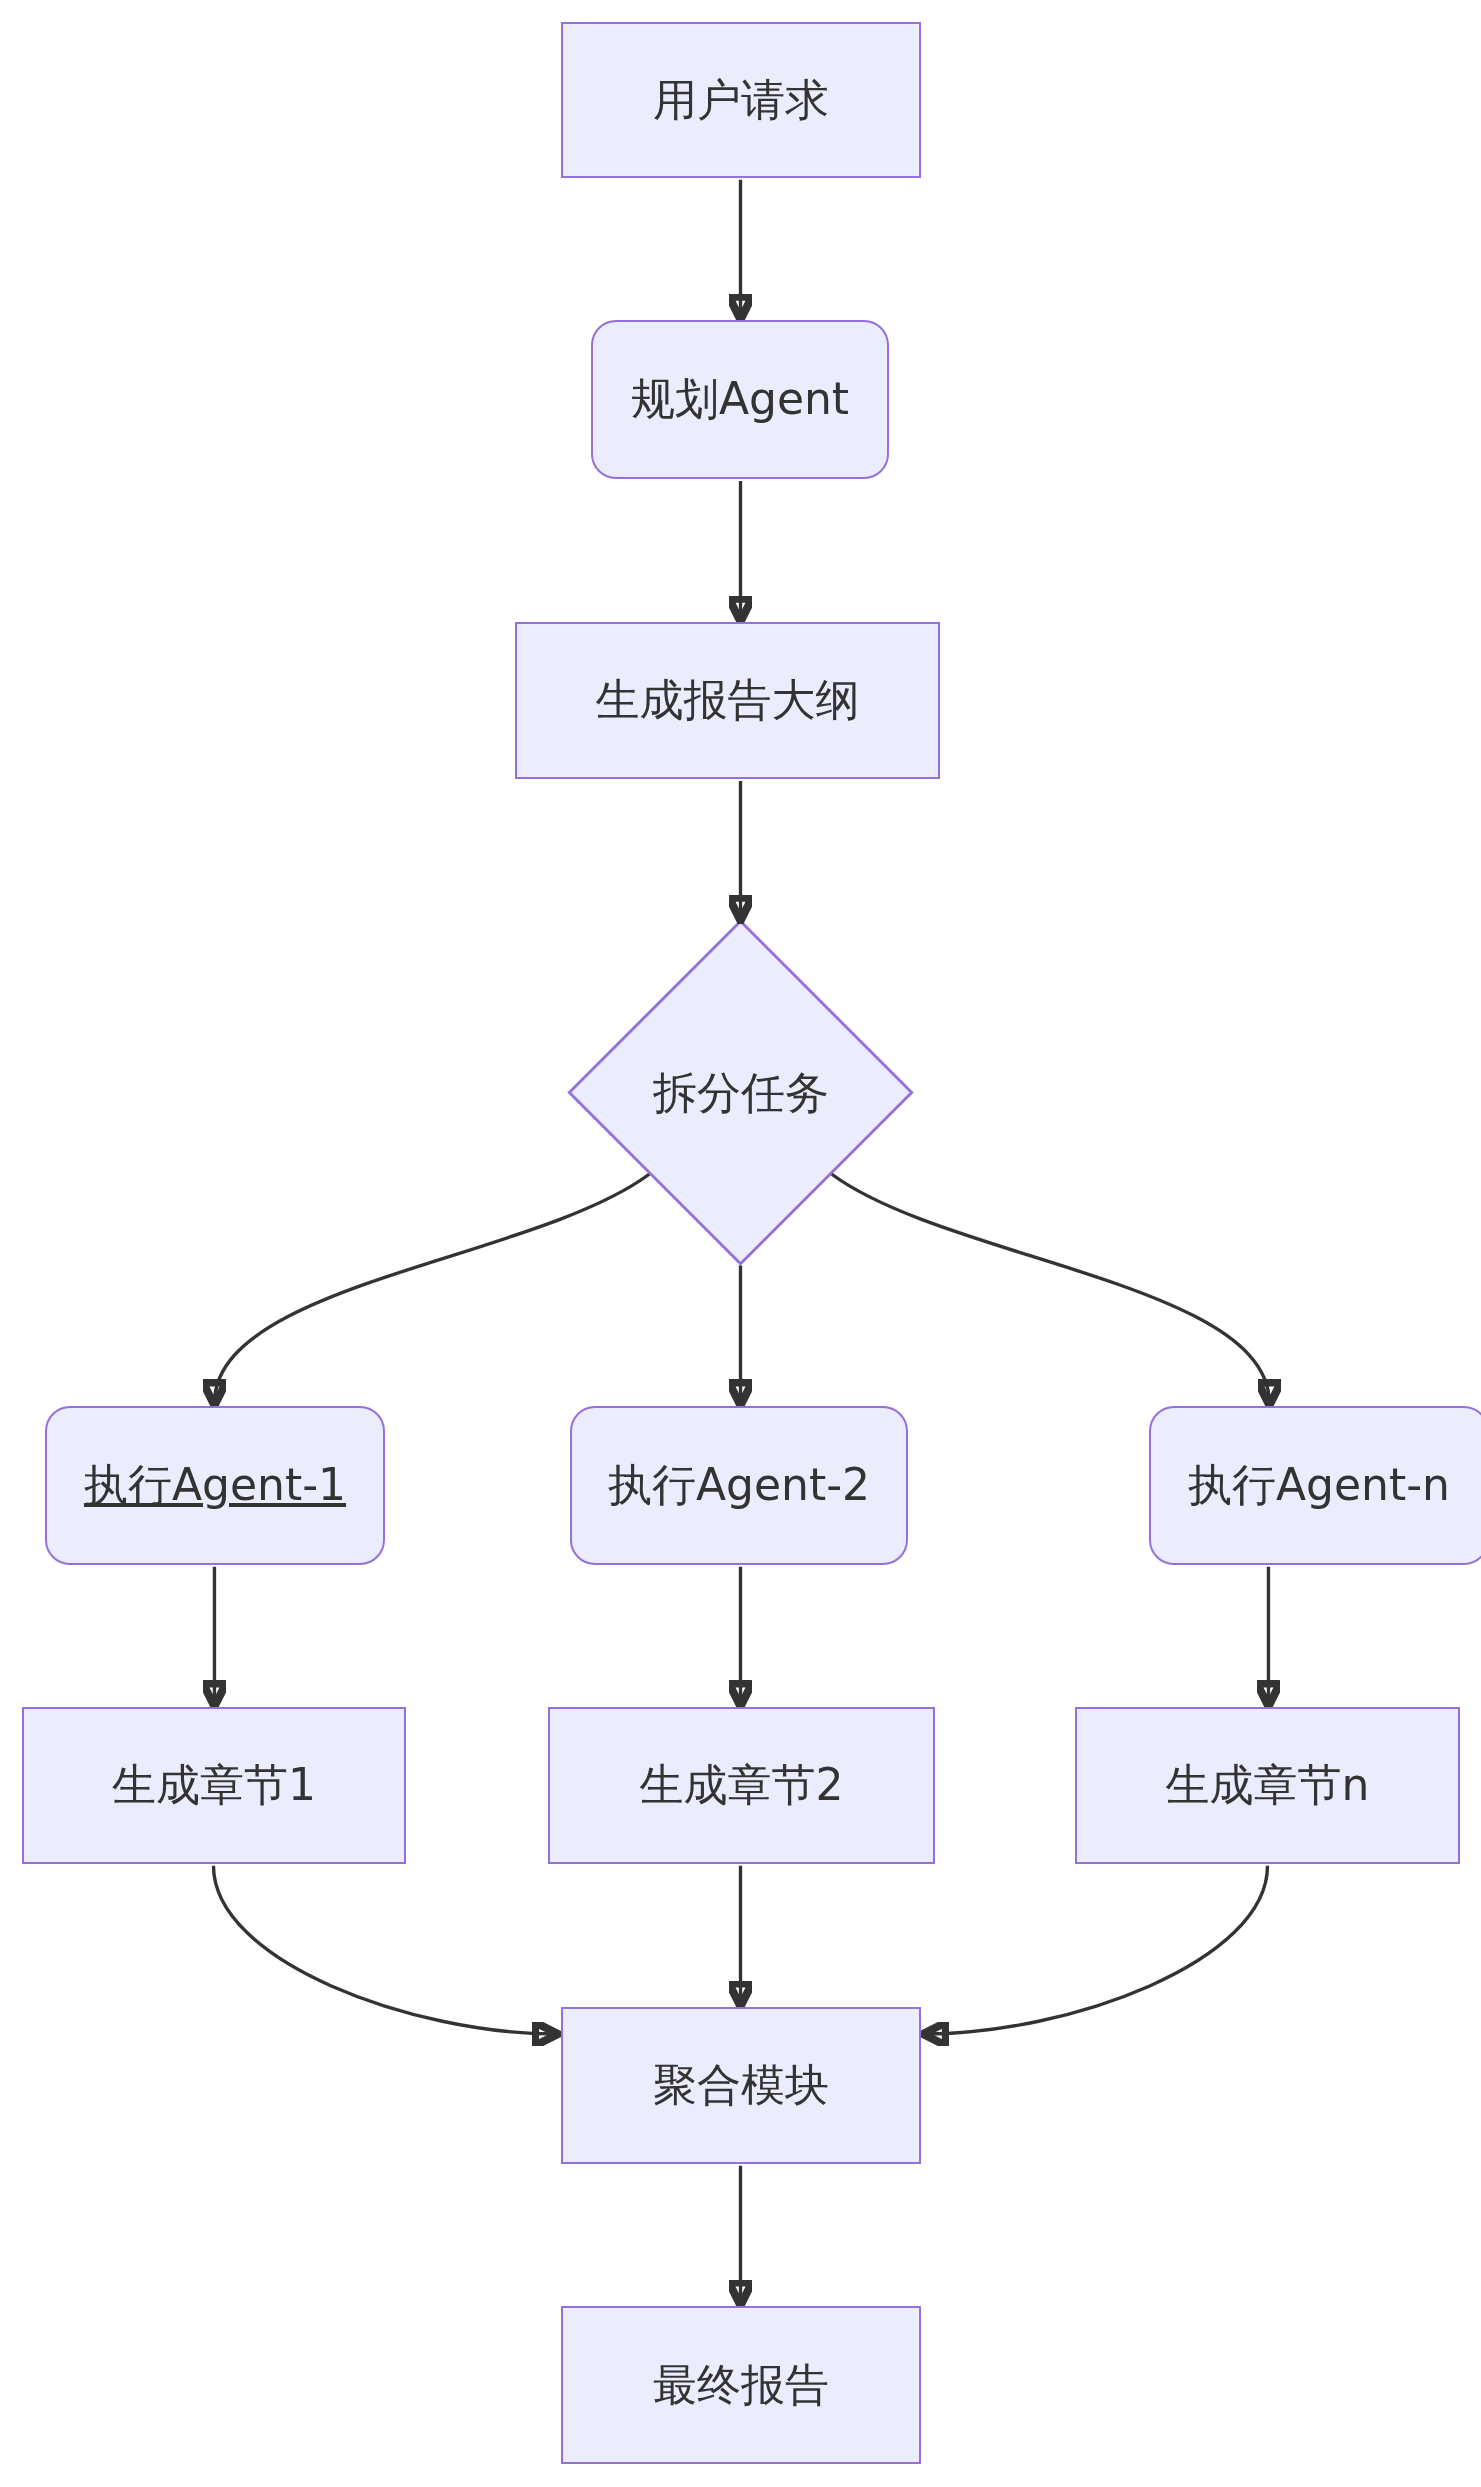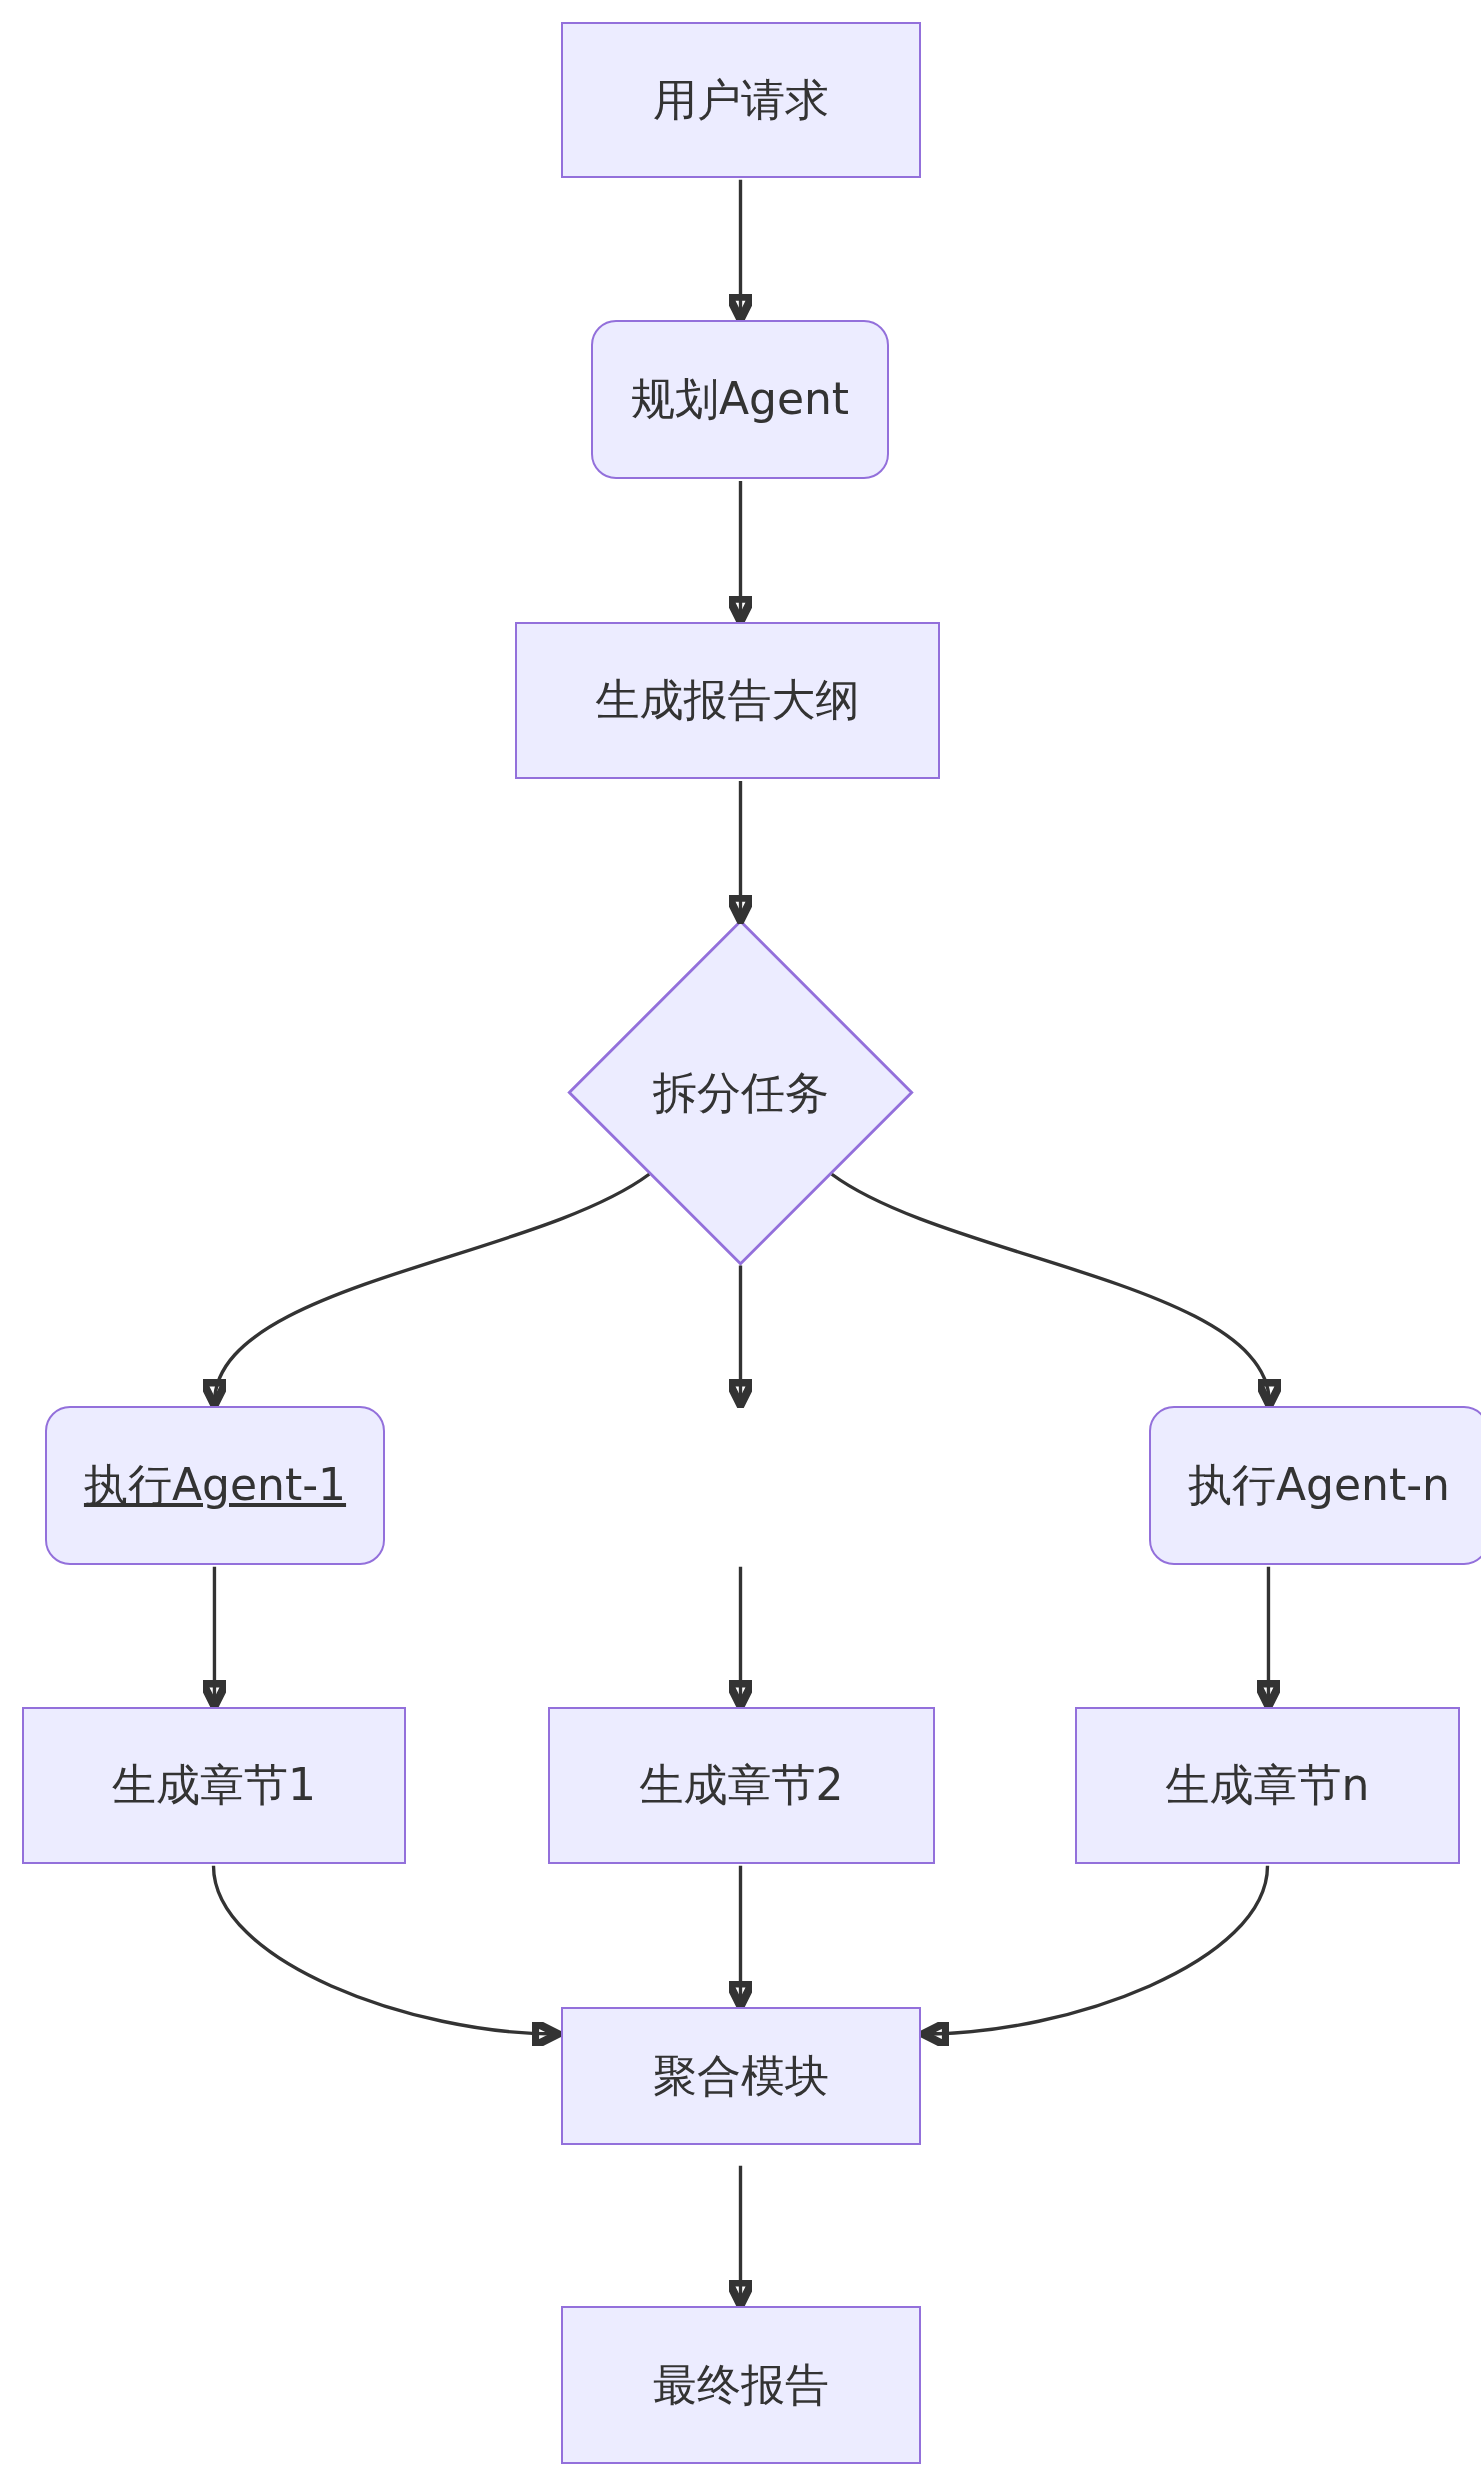--- a/index.html
+++ b/index.html
@@ -84,6 +84,9 @@
     <span>执行Agent-1</span>
   </div>
 
+  <div class="node rounded" style="left:570px;top:1406px;width:338px;height:159px;">
+    <span>执行Agent-2</span>
+  </div>
 
   <div class="node rounded" style="left:1149px;top:1406px;width:340px;height:159px;">
     <span>执行Agent-n</span>

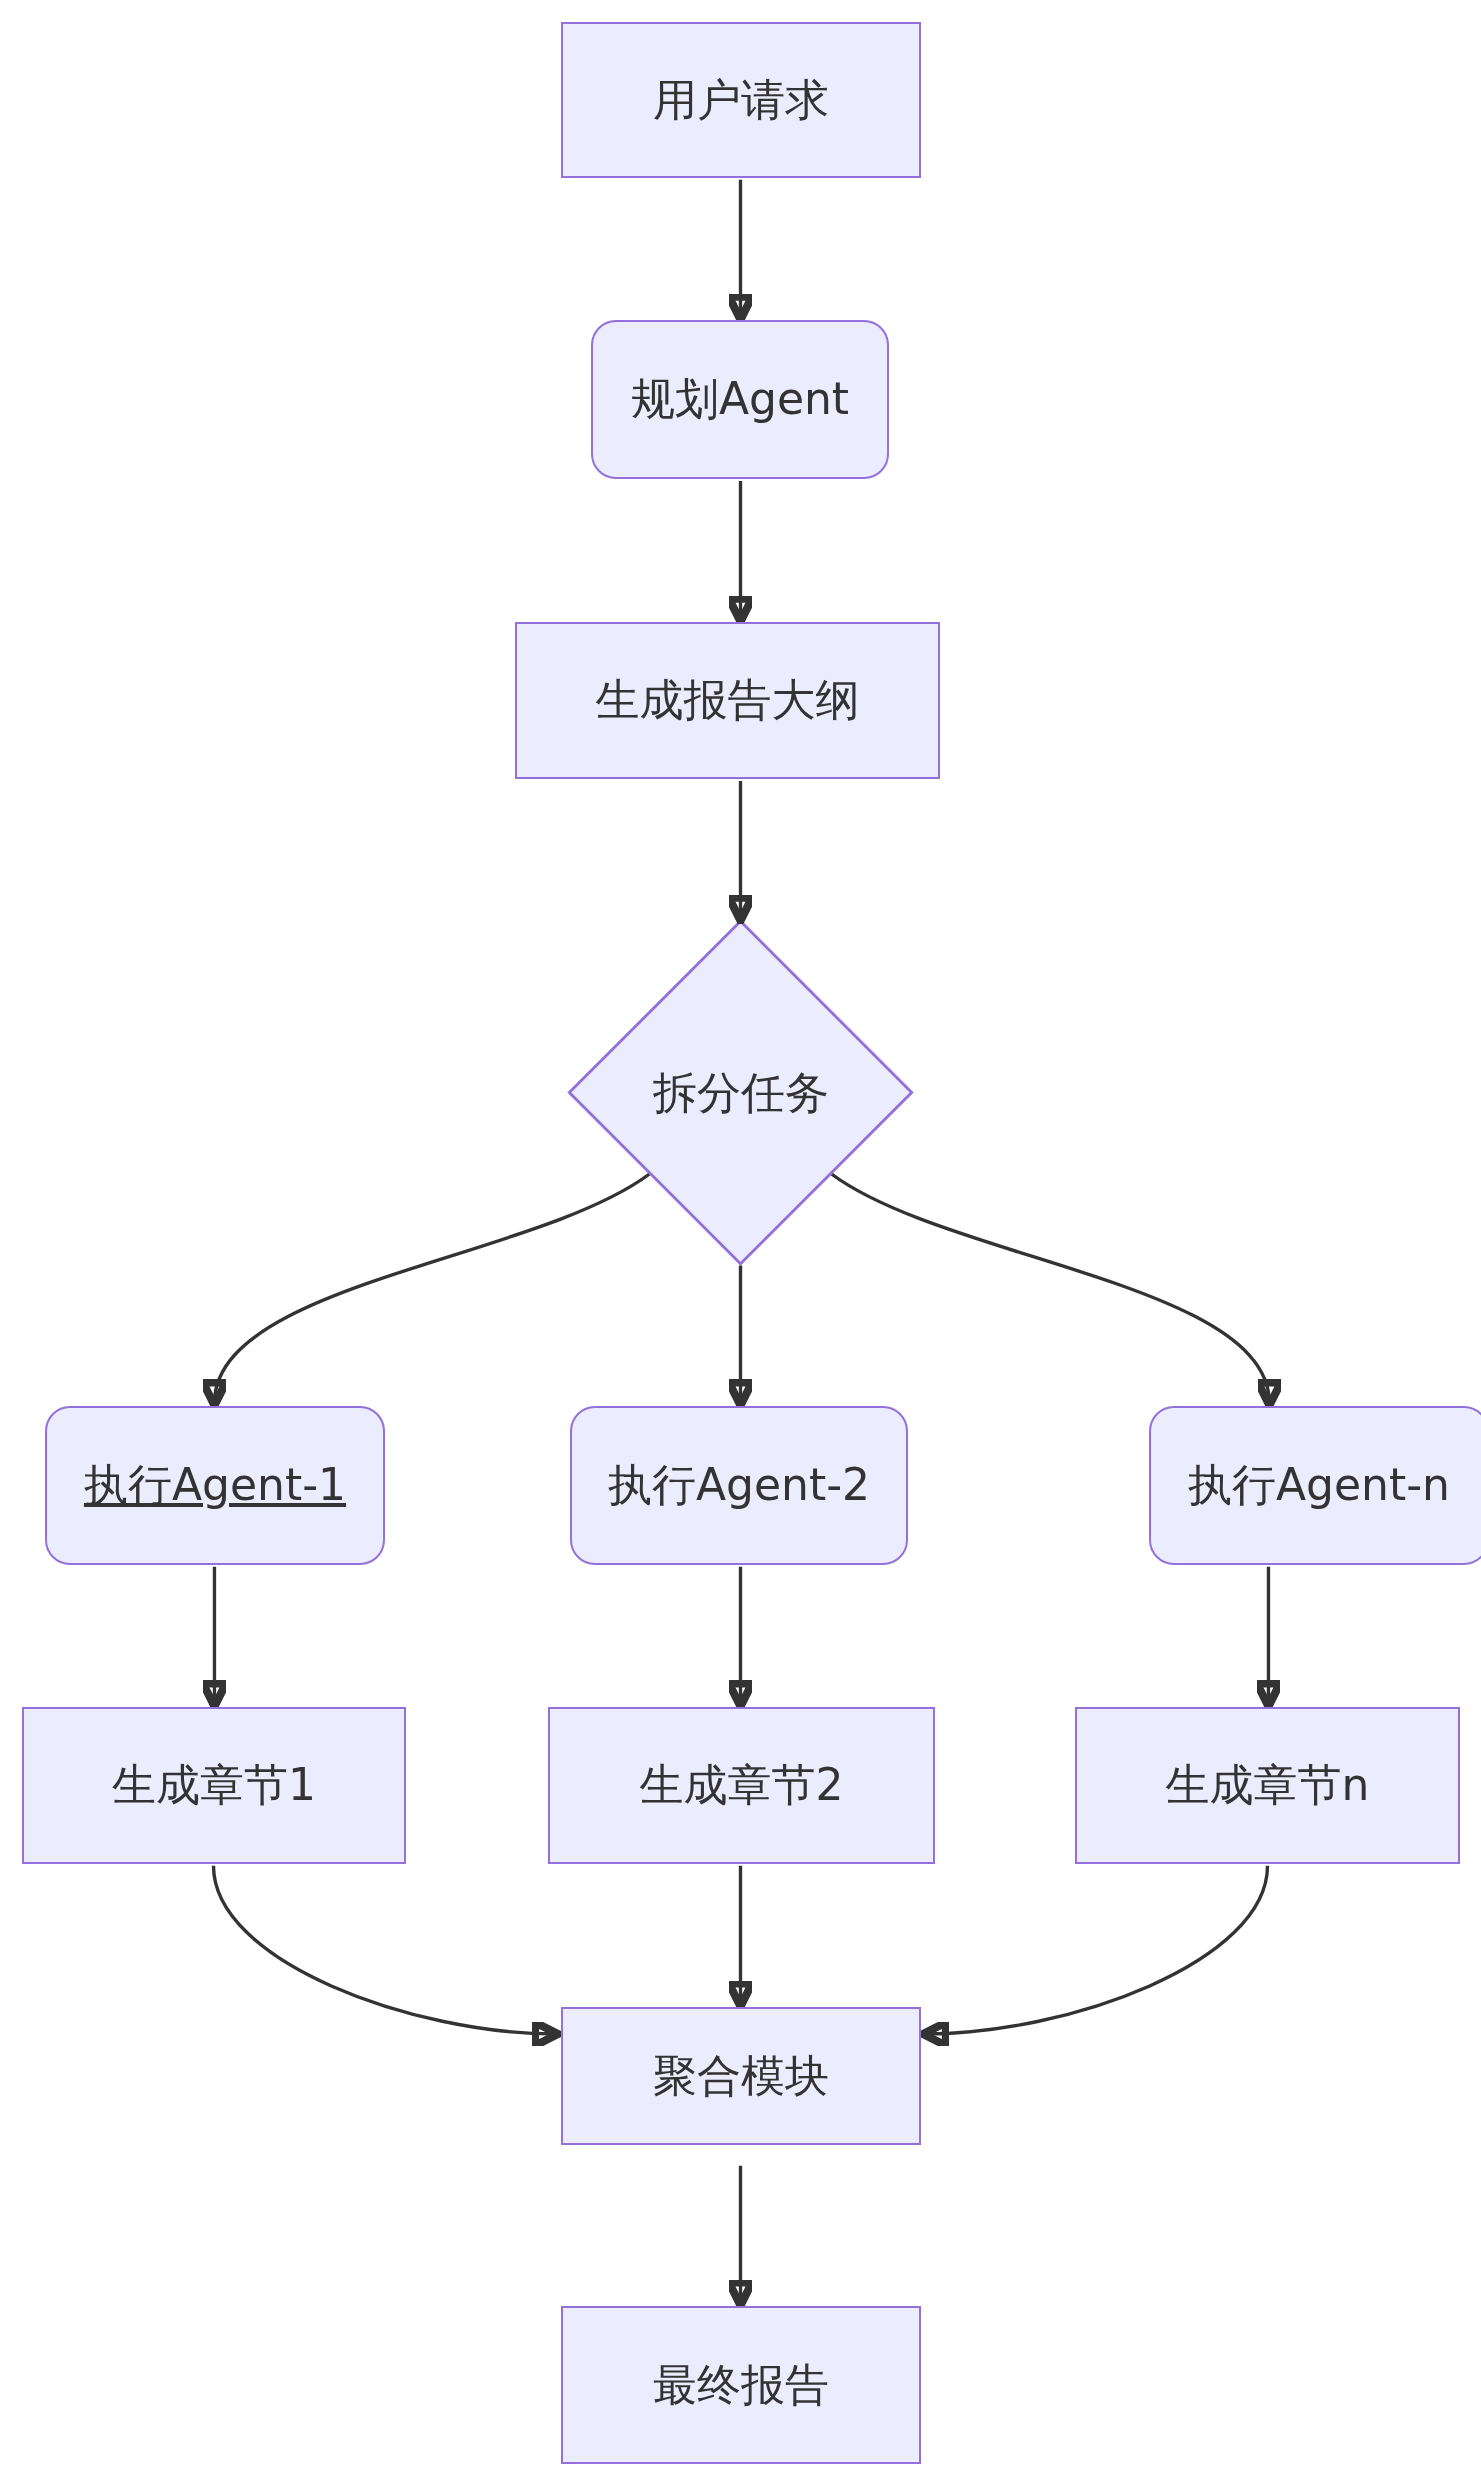--- a/index.html
+++ b/index.html
@@ -104,7 +104,7 @@
     <span>生成章节n</span>
   </div>
 
-  <div class="node" style="left:561px;top:2007px;width:360px;height:138px;">
+  <div class="node" style="left:561px;top:2007px;width:360px;height:157px;">
     <span>聚合模块</span>
   </div>
 

